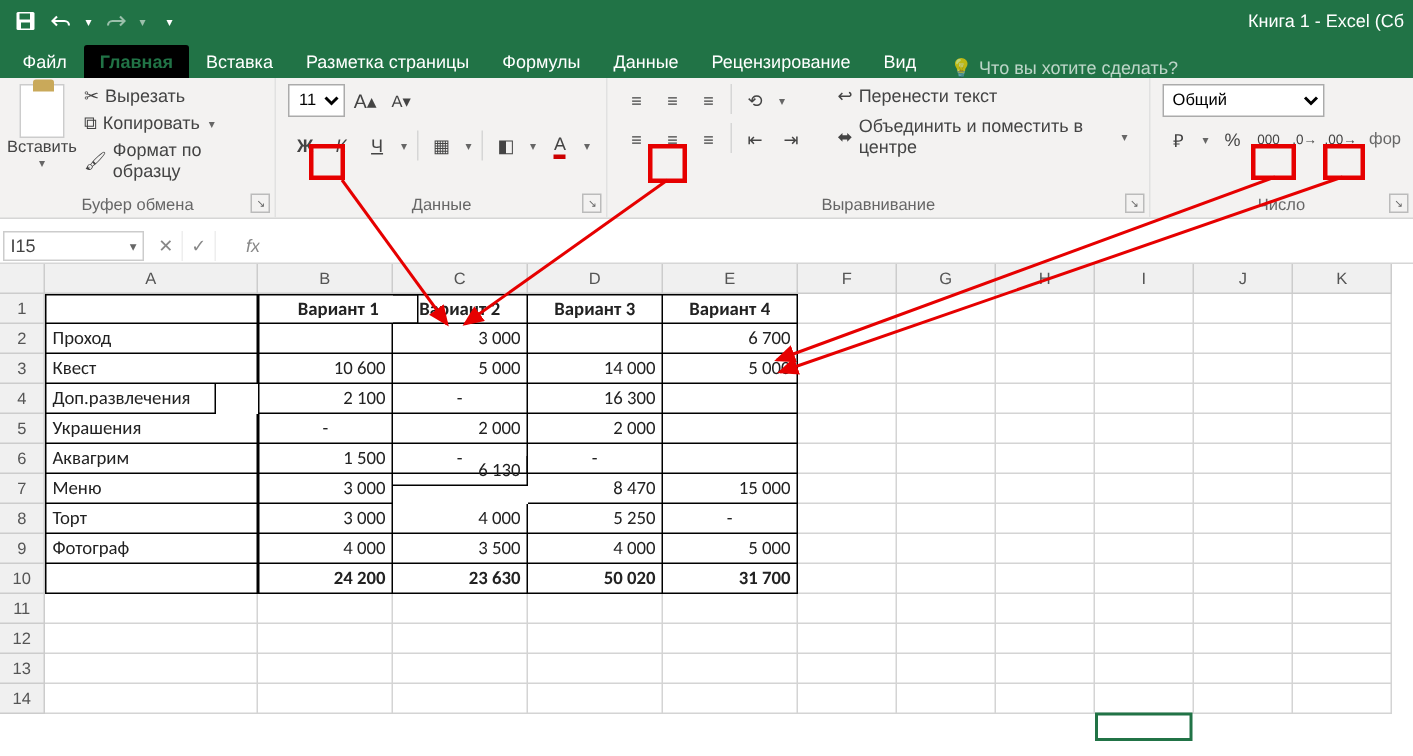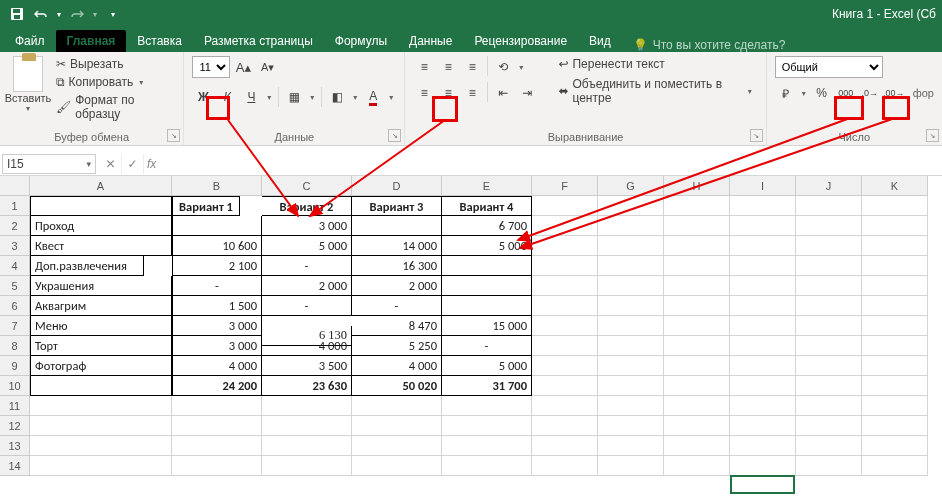--- a/index.html
+++ b/index.html
@@ -54,7 +54,7 @@
   .namebox .dd { margin-left: auto; color: #666; font-size: 9px; }
   .fx-btns { display: flex; margin-left: 4px; }
   .fx-btn { width: 22px; height: 20px; display: flex; align-items: center; justify-content: center; color: #888; cursor: pointer; border-right: 1px solid #eee; }
-  .fx-label { font-style: italic; color: #888; margin-left: 3px; }
+  .fx-label { font-style: italic; color: #888; margin-left: 20px; }
   .formula-input { flex: 1; height: 20px; border: none; outline: none; padding: 0 4px; }
 
   

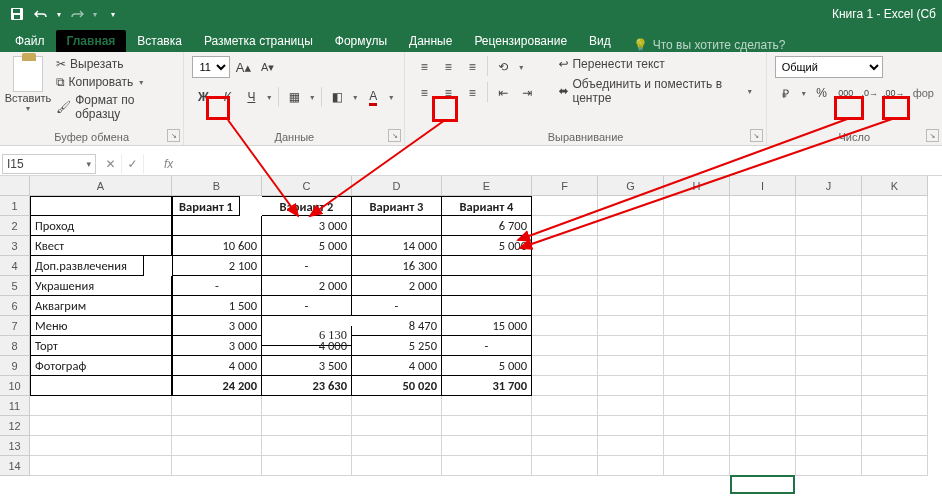--- a/index.html
+++ b/index.html
@@ -287,7 +287,7 @@
       </div>
     <div class="cells" id="cells" style="width: 898px; height: 280px;">
         <div class="cell" id="cell-0-0" style="left: 0px; top: 0px; width: 142px; border-width: 1px; border-style: solid; border-color: rgb(0, 0, 0);"></div>
-        <div class="cell hdr-cell" id="cell-0-1" style="left: 142px; top: 0px; width: 68px; border-width: 1px; border-style: solid; border-color: rgb(0, 0, 0);">Вариант 1</div>
+        <div class="cell hdr-cell" id="cell-0-1" style="left: 142px; top: 0px; width: 107px; border-width: 1px; border-style: solid; border-color: rgb(0, 0, 0);">Вариант 1</div>
         <div class="cell hdr-cell" id="cell-0-2" style="left: 232px; top: 0px; width: 90px; border-right: 1px solid rgb(0, 0, 0); border-bottom: 1px solid rgb(0, 0, 0); border-top: 1px solid rgb(0, 0, 0);">Вариант 2</div>
         <div class="cell hdr-cell" id="cell-0-3" style="left: 322px; top: 0px; width: 90px; border-right: 1px solid rgb(0, 0, 0); border-bottom: 1px solid rgb(0, 0, 0); border-top: 1px solid rgb(0, 0, 0);">Вариант 3</div>
         <div class="cell hdr-cell" id="cell-0-4" style="left: 412px; top: 0px; width: 90px; border-right: 1px solid rgb(0, 0, 0); border-bottom: 1px solid rgb(0, 0, 0); border-top: 1px solid rgb(0, 0, 0);">Вариант 4</div>

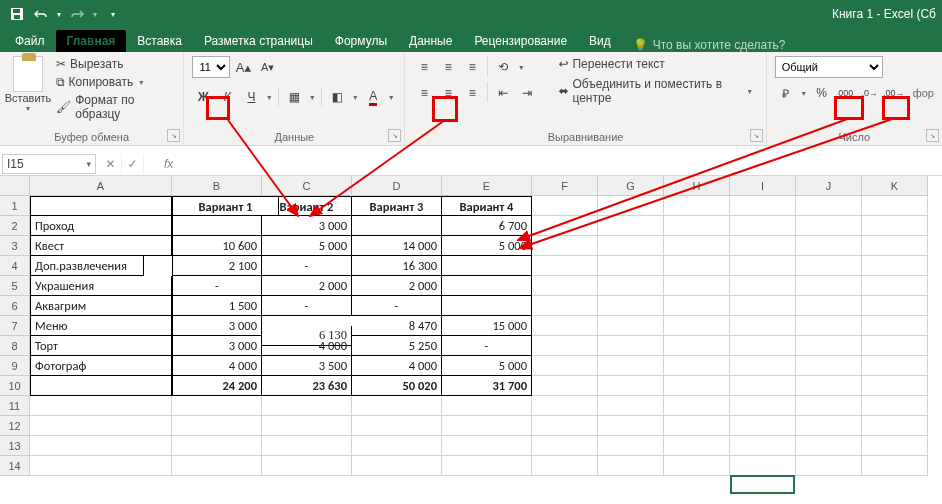--- a/index.html
+++ b/index.html
@@ -354,7 +354,7 @@
         <div class="cell" id="cell-5-10" style="left: 832px; top: 100px; width: 66px;"></div>
         <div class="cell" id="cell-6-0" style="left: 0px; top: 120px; width: 142px; border-right: 1px solid rgb(0, 0, 0); border-bottom: 1px solid rgb(0, 0, 0); border-left: 1px solid rgb(0, 0, 0);">Меню</div>
         <div class="cell num" id="cell-6-1" style="left: 142px; top: 120px; width: 90px; border-right: 1px solid rgb(0, 0, 0); border-bottom: 1px solid rgb(0, 0, 0); border-left: 1px solid rgb(0, 0, 0);">3 000</div>
-        <div class="cell num" id="cell-6-2" style="left: 232px; top: 130px; width: 90px; border-right: 1px solid rgb(0, 0, 0); border-bottom: 1px solid rgb(0, 0, 0); font-family: Liberation Serif, serif;">6 130</div>
+        <div class="cell num" id="cell-6-2" style="left: 232px; top: 108px; width: 90px; border-right: 1px solid rgb(0, 0, 0); border-bottom: 1px solid rgb(0, 0, 0);">6 130</div>
         <div class="cell num" id="cell-6-3" style="left: 322px; top: 120px; width: 90px; border-right: 1px solid rgb(0, 0, 0); border-bottom: 1px solid rgb(0, 0, 0);">8 470</div>
         <div class="cell num" id="cell-6-4" style="left: 412px; top: 120px; width: 90px; border-right: 1px solid rgb(0, 0, 0); border-bottom: 1px solid rgb(0, 0, 0);">15 000</div>
         <div class="cell" id="cell-6-5" style="left: 502px; top: 120px; width: 66px;"></div>

